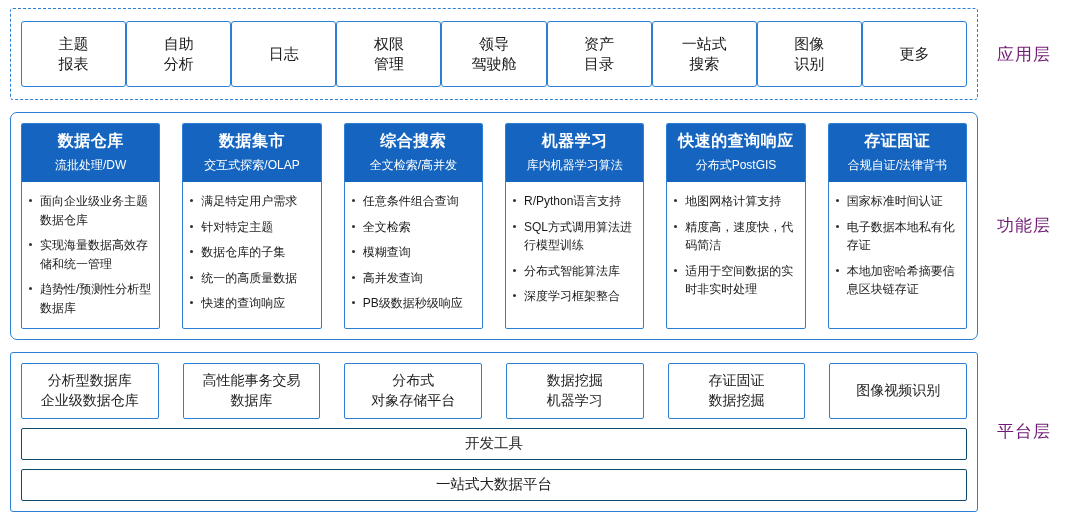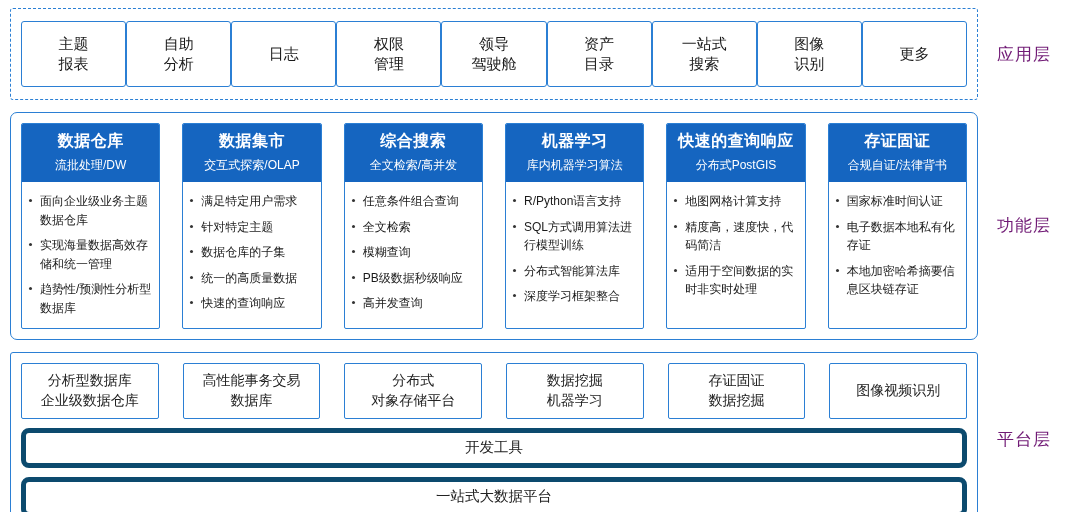--- a/index.html
+++ b/index.html
@@ -254,8 +254,8 @@
           <li>任意条件组合查询</li>
           <li>全文检索</li>
           <li>模糊查询</li>
+          <li>高并发查询</li>
           <li>PB级数据秒级响应</li>
-          <li>高并发查询</li>
         </ul>
       </div>
 

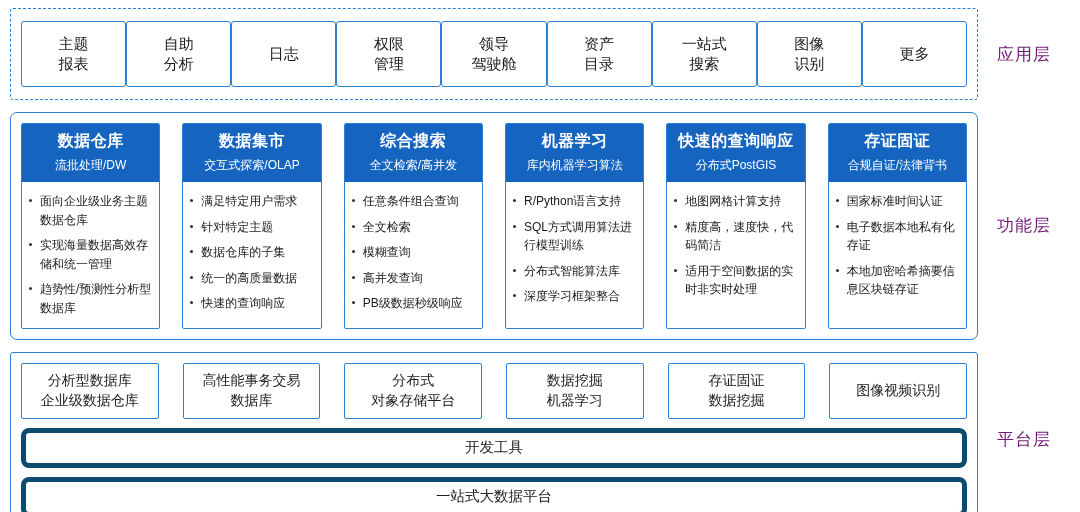--- a/index.html
+++ b/index.html
@@ -155,8 +155,8 @@
   .plat-card span { display: block; }
   .plat-bar {
     margin-top: 9px;
-    border: 5px solid #0c4a6e;
-    border-radius: 8px;
+    border: 1px solid #0c4a6e;
+    border-radius: 2px;
     height: 30px;
     display: flex;
     align-items: center;

